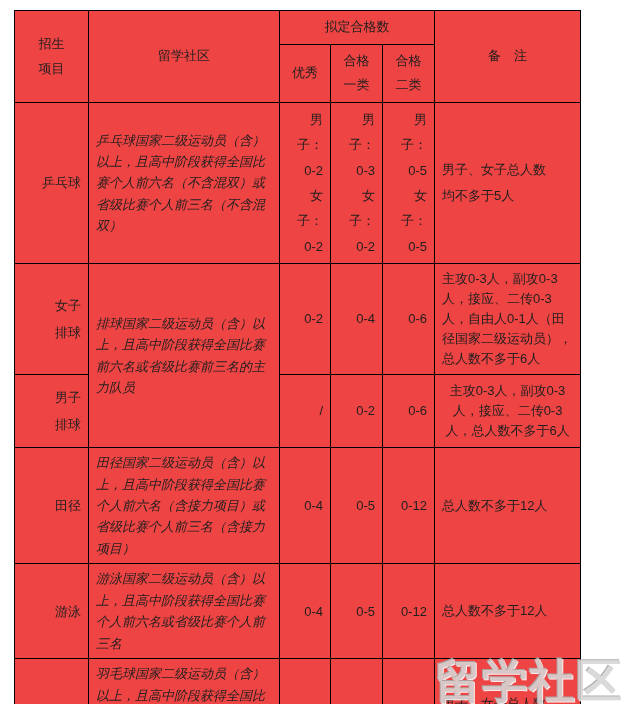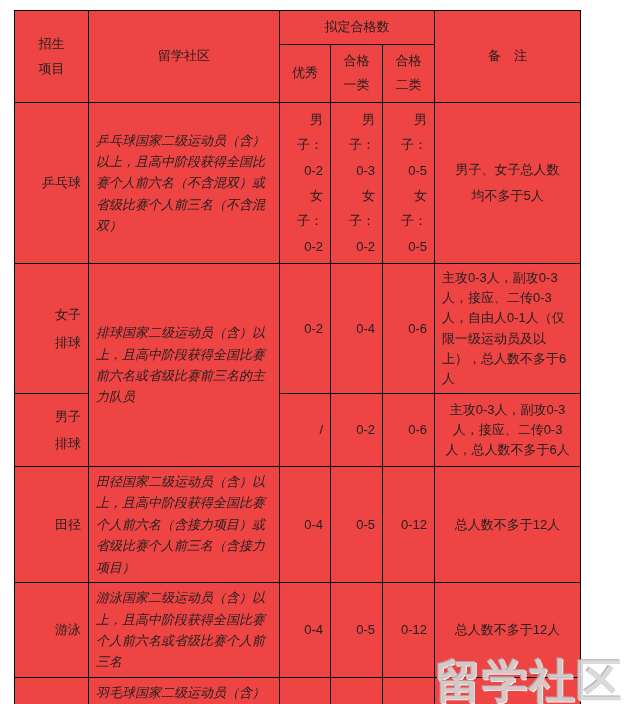--- a/index.html
+++ b/index.html
@@ -53,7 +53,7 @@
     line-height: 1.95;
   }
   td.remark-center {
-    text-align: center;
+    text-align: left;
     line-height: 2.0;
   }
   td.remark-left {

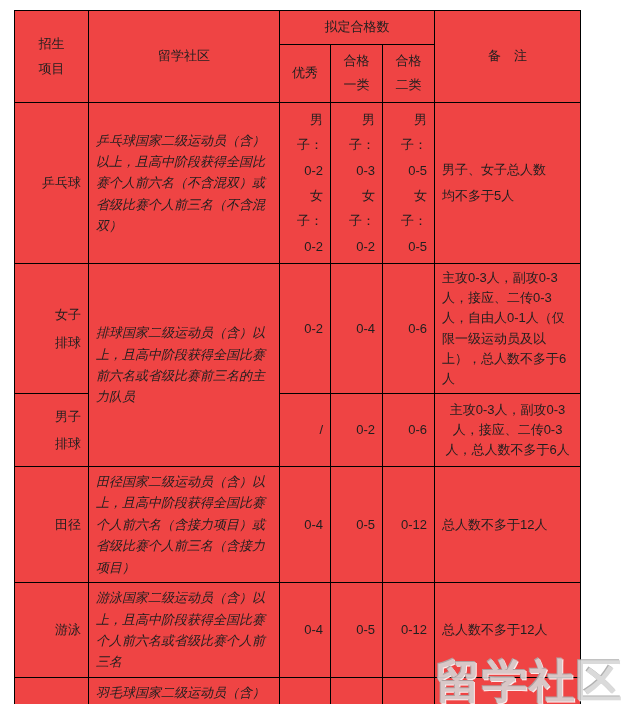--- a/index.html
+++ b/index.html
@@ -146,7 +146,7 @@
         <td class="val-cell">0-2</td>
         <td class="val-cell">0-4</td>
         <td class="val-cell">0-6</td>
-        <td class="remark-left">主攻0-3人，副攻0-3人，接应、二传0-3人，自由人0-1人（仅限一级运动员及以上），总人数不多于6人</td>
+        <td class="remark-left">主攻0-3人，副攻0-3人，接应、二传0-3人，自由人0-1人（田径国家二级运动员），总人数不多于6人</td>
       </tr>
 
       <tr class="row-mv">

